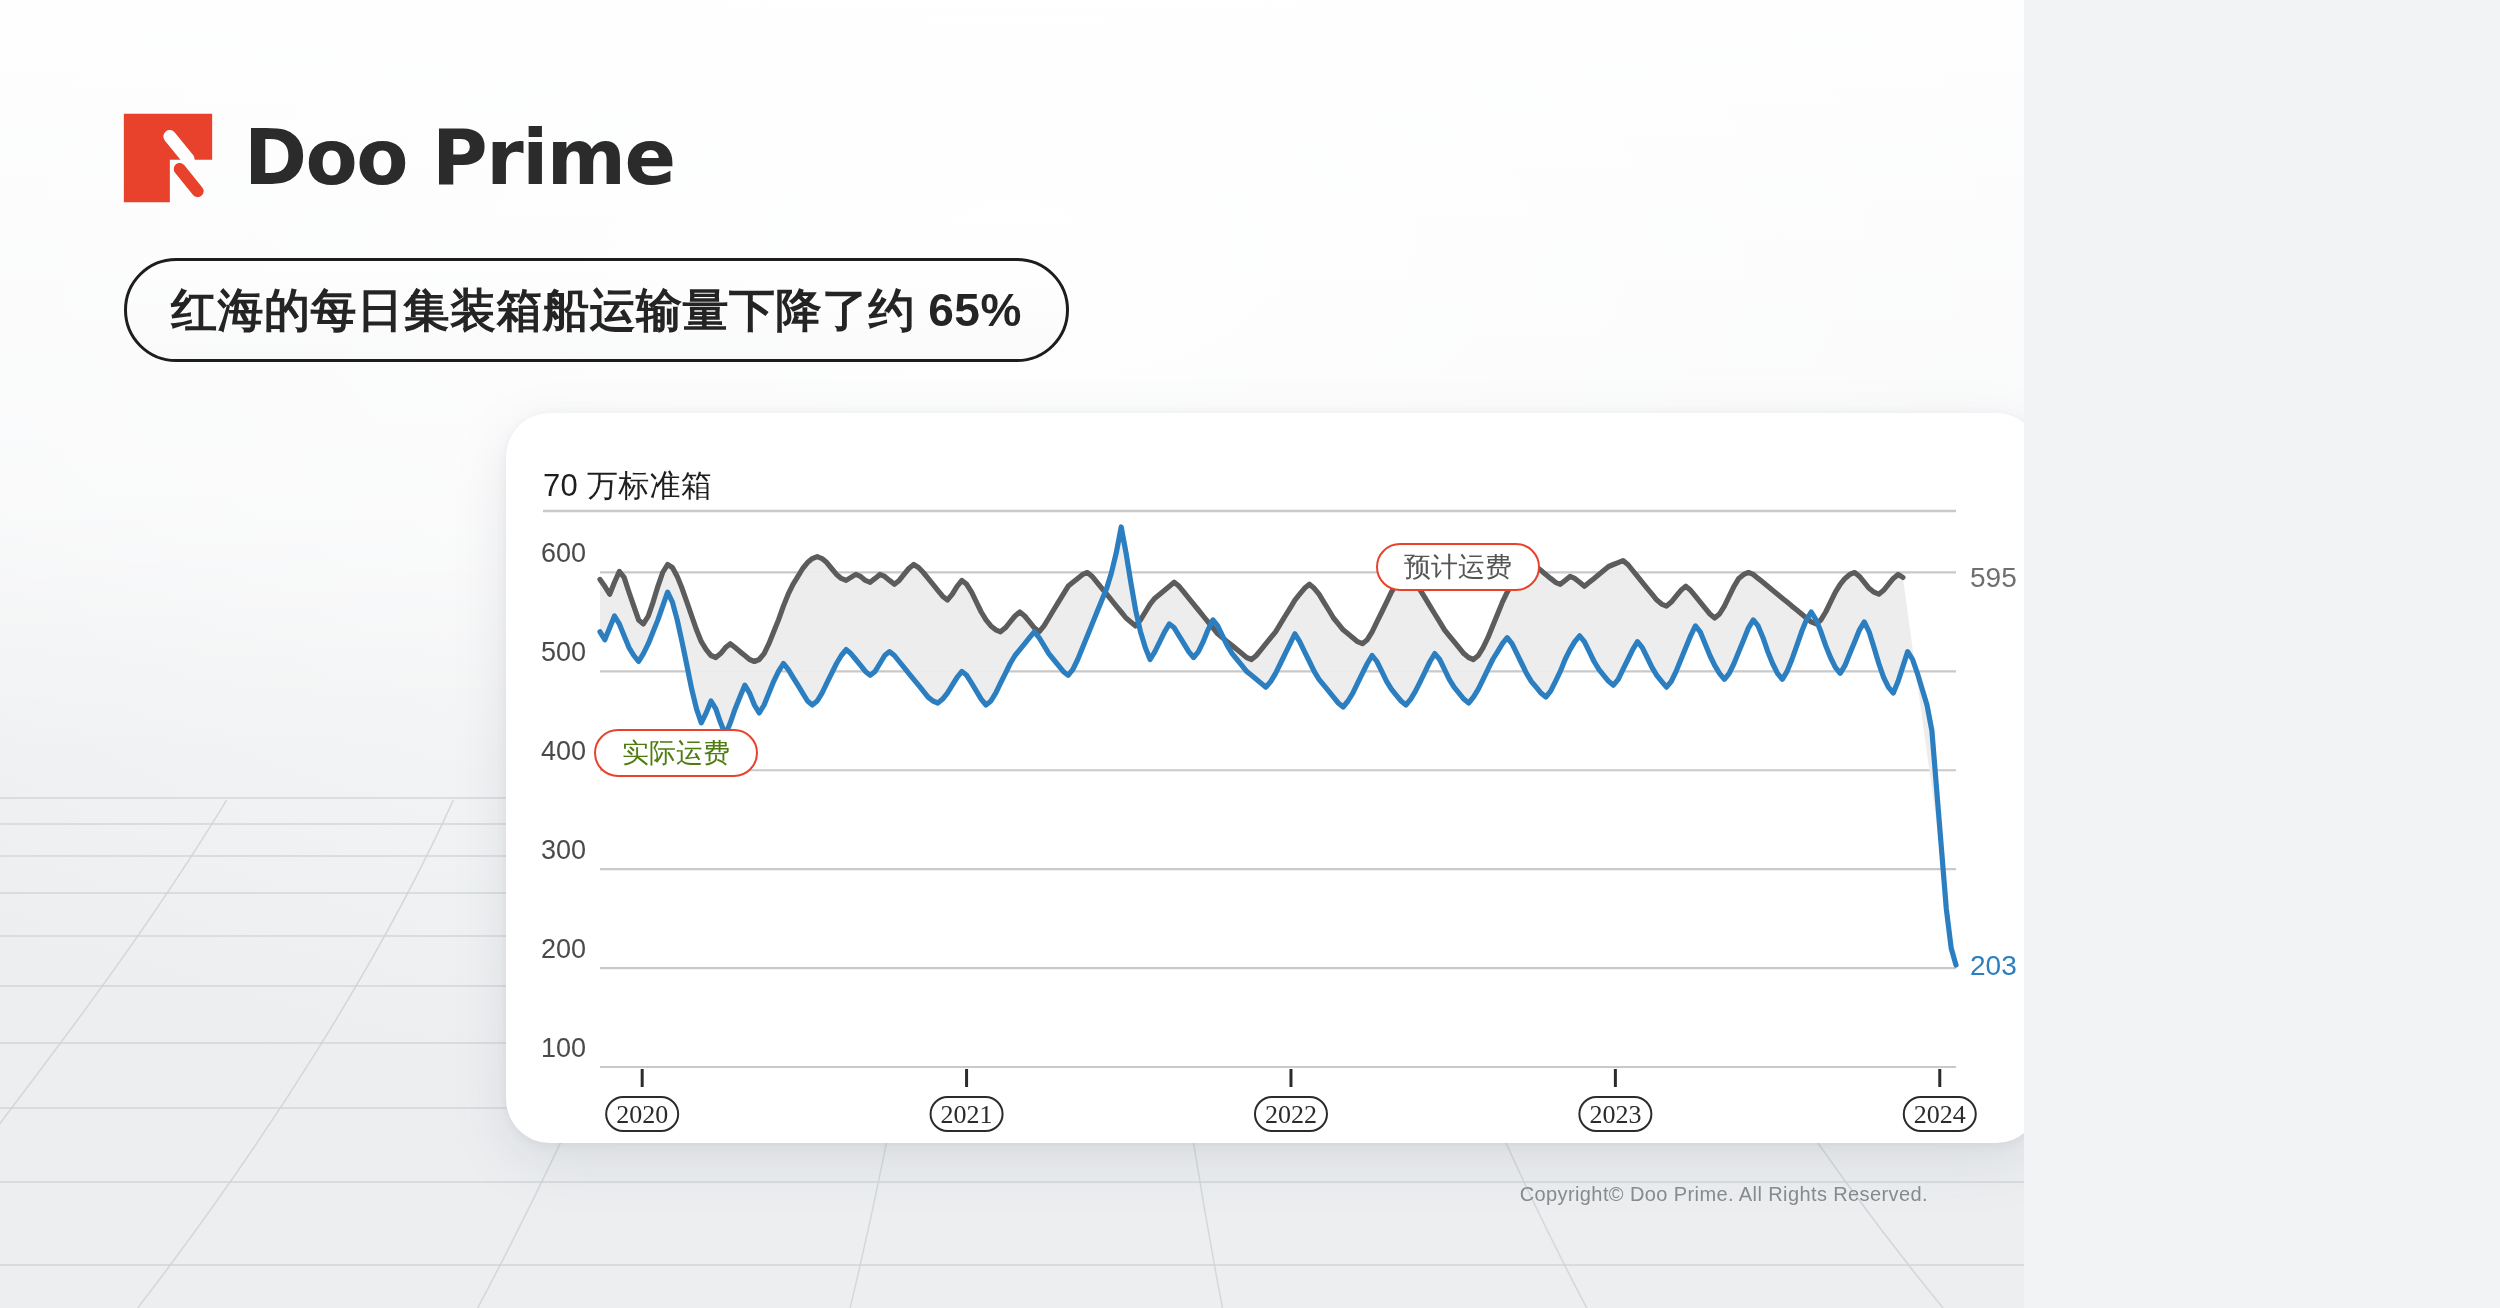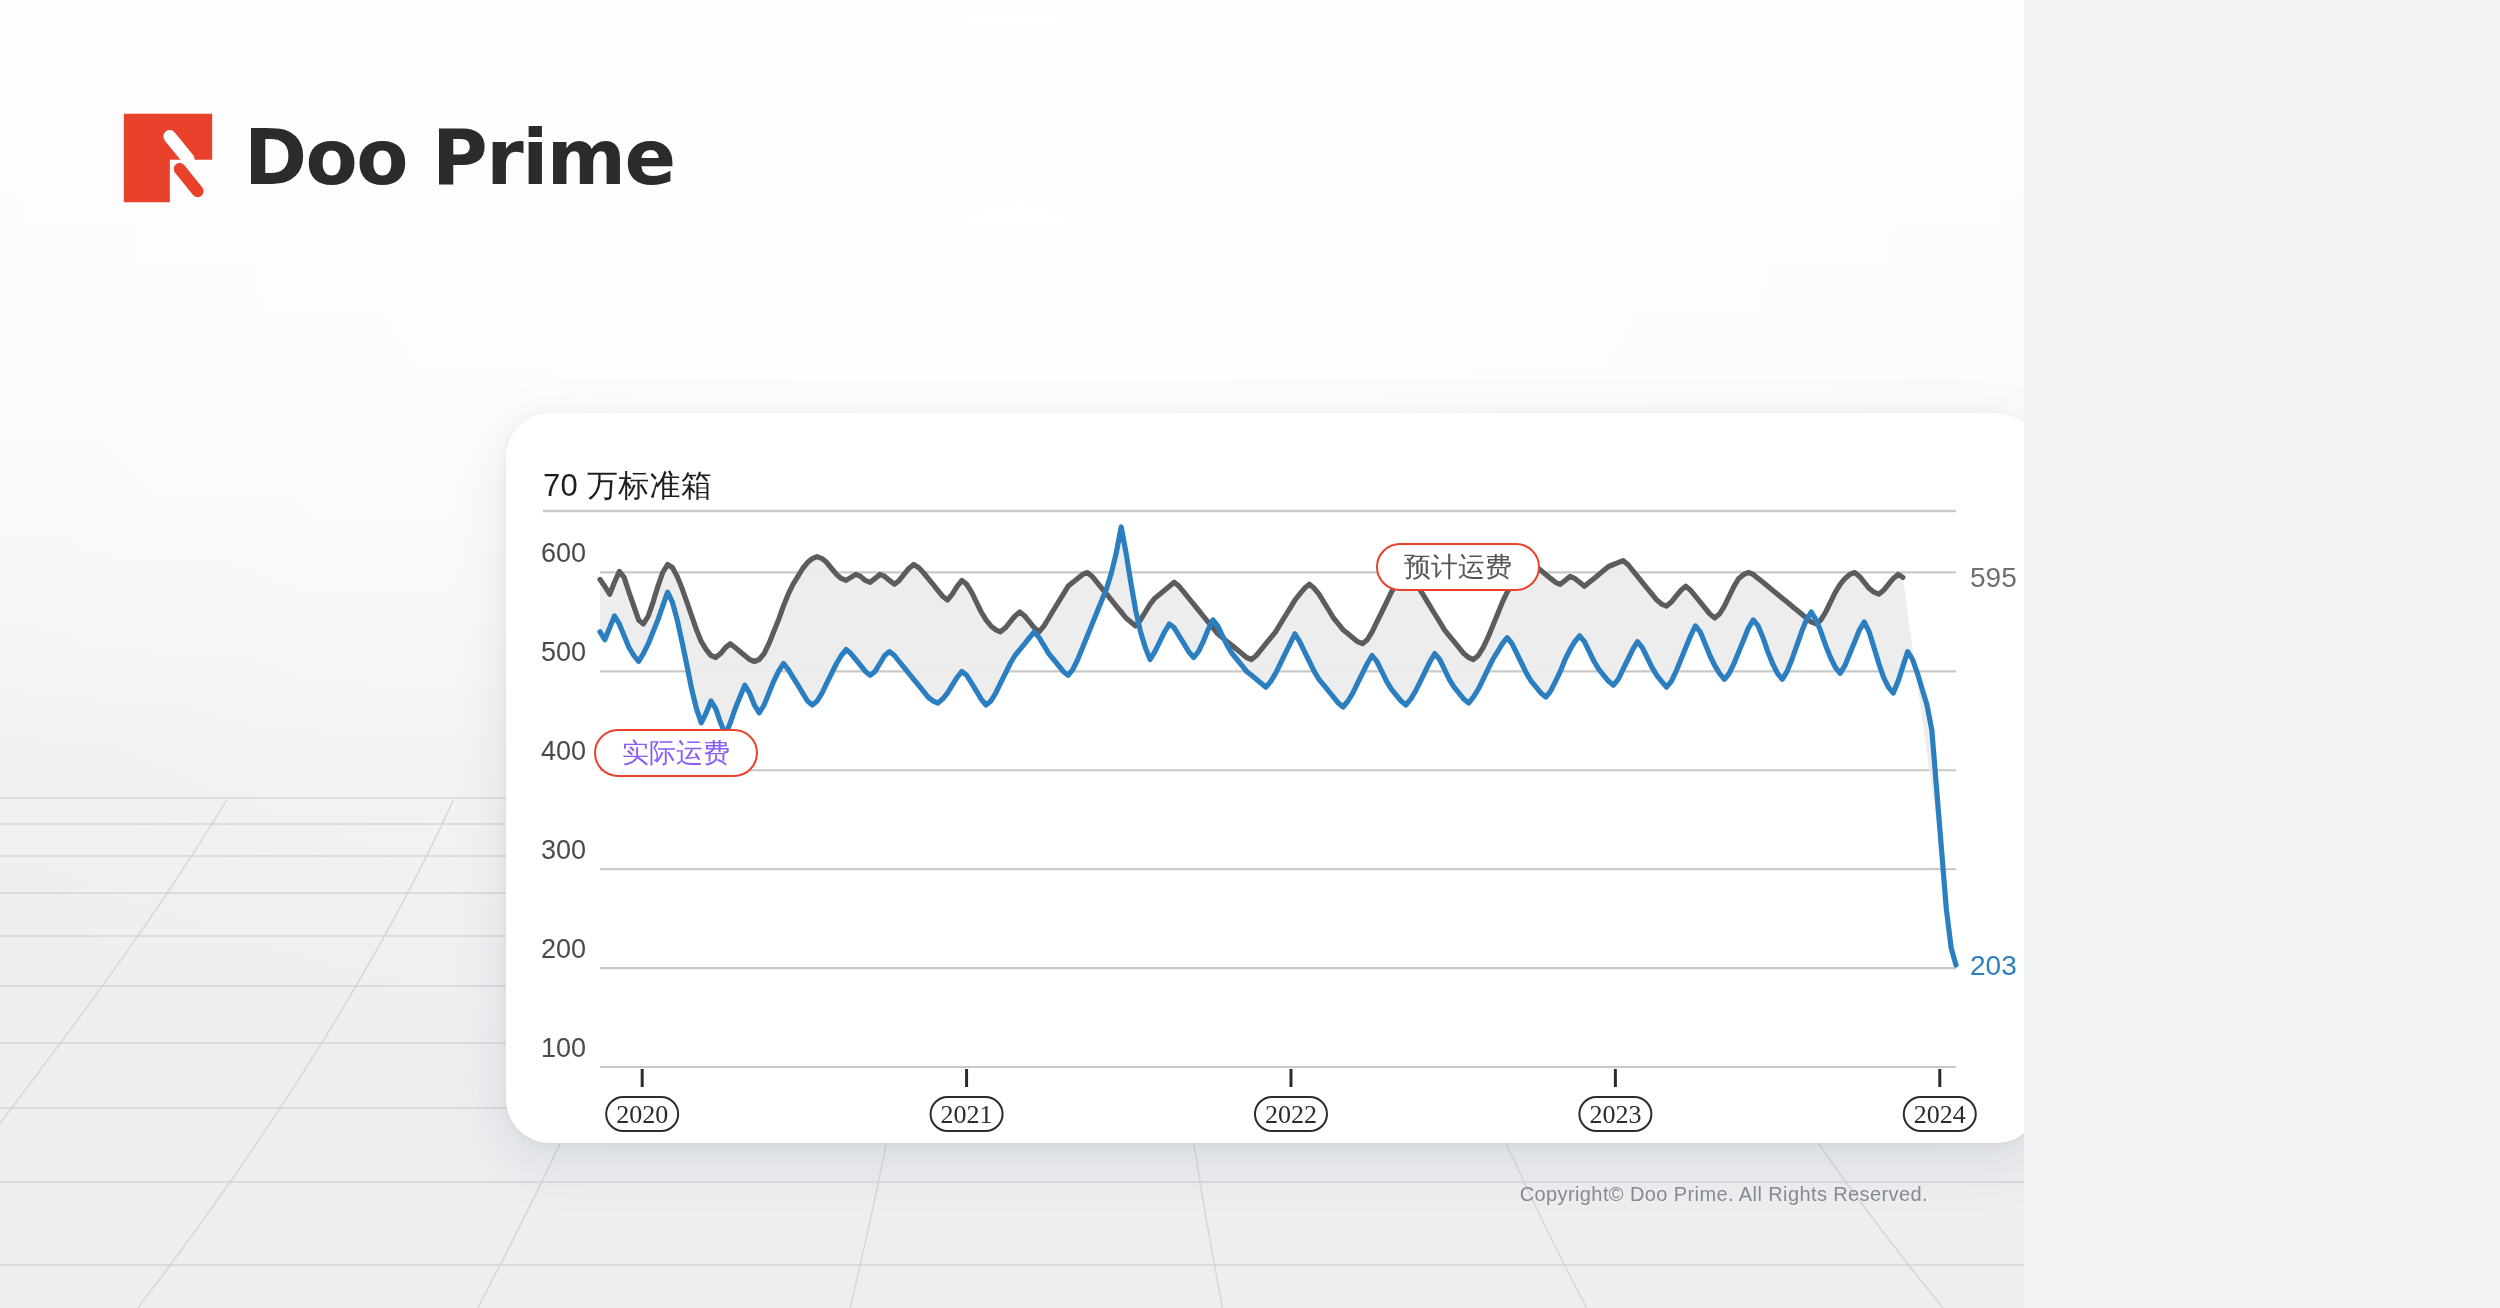--- a/index.html
+++ b/index.html
@@ -192,6 +192,9 @@
     <div id="logo-word">Doo Prime</div>
   </div>
 
+  <div id="headline">
+    <span id="headline-text">红海的每日集装箱船运输量下降了约 65%</span>
+  </div>
 
   <div id="chart-card">
     <div id="chart-subtitle">70 万标准箱</div>

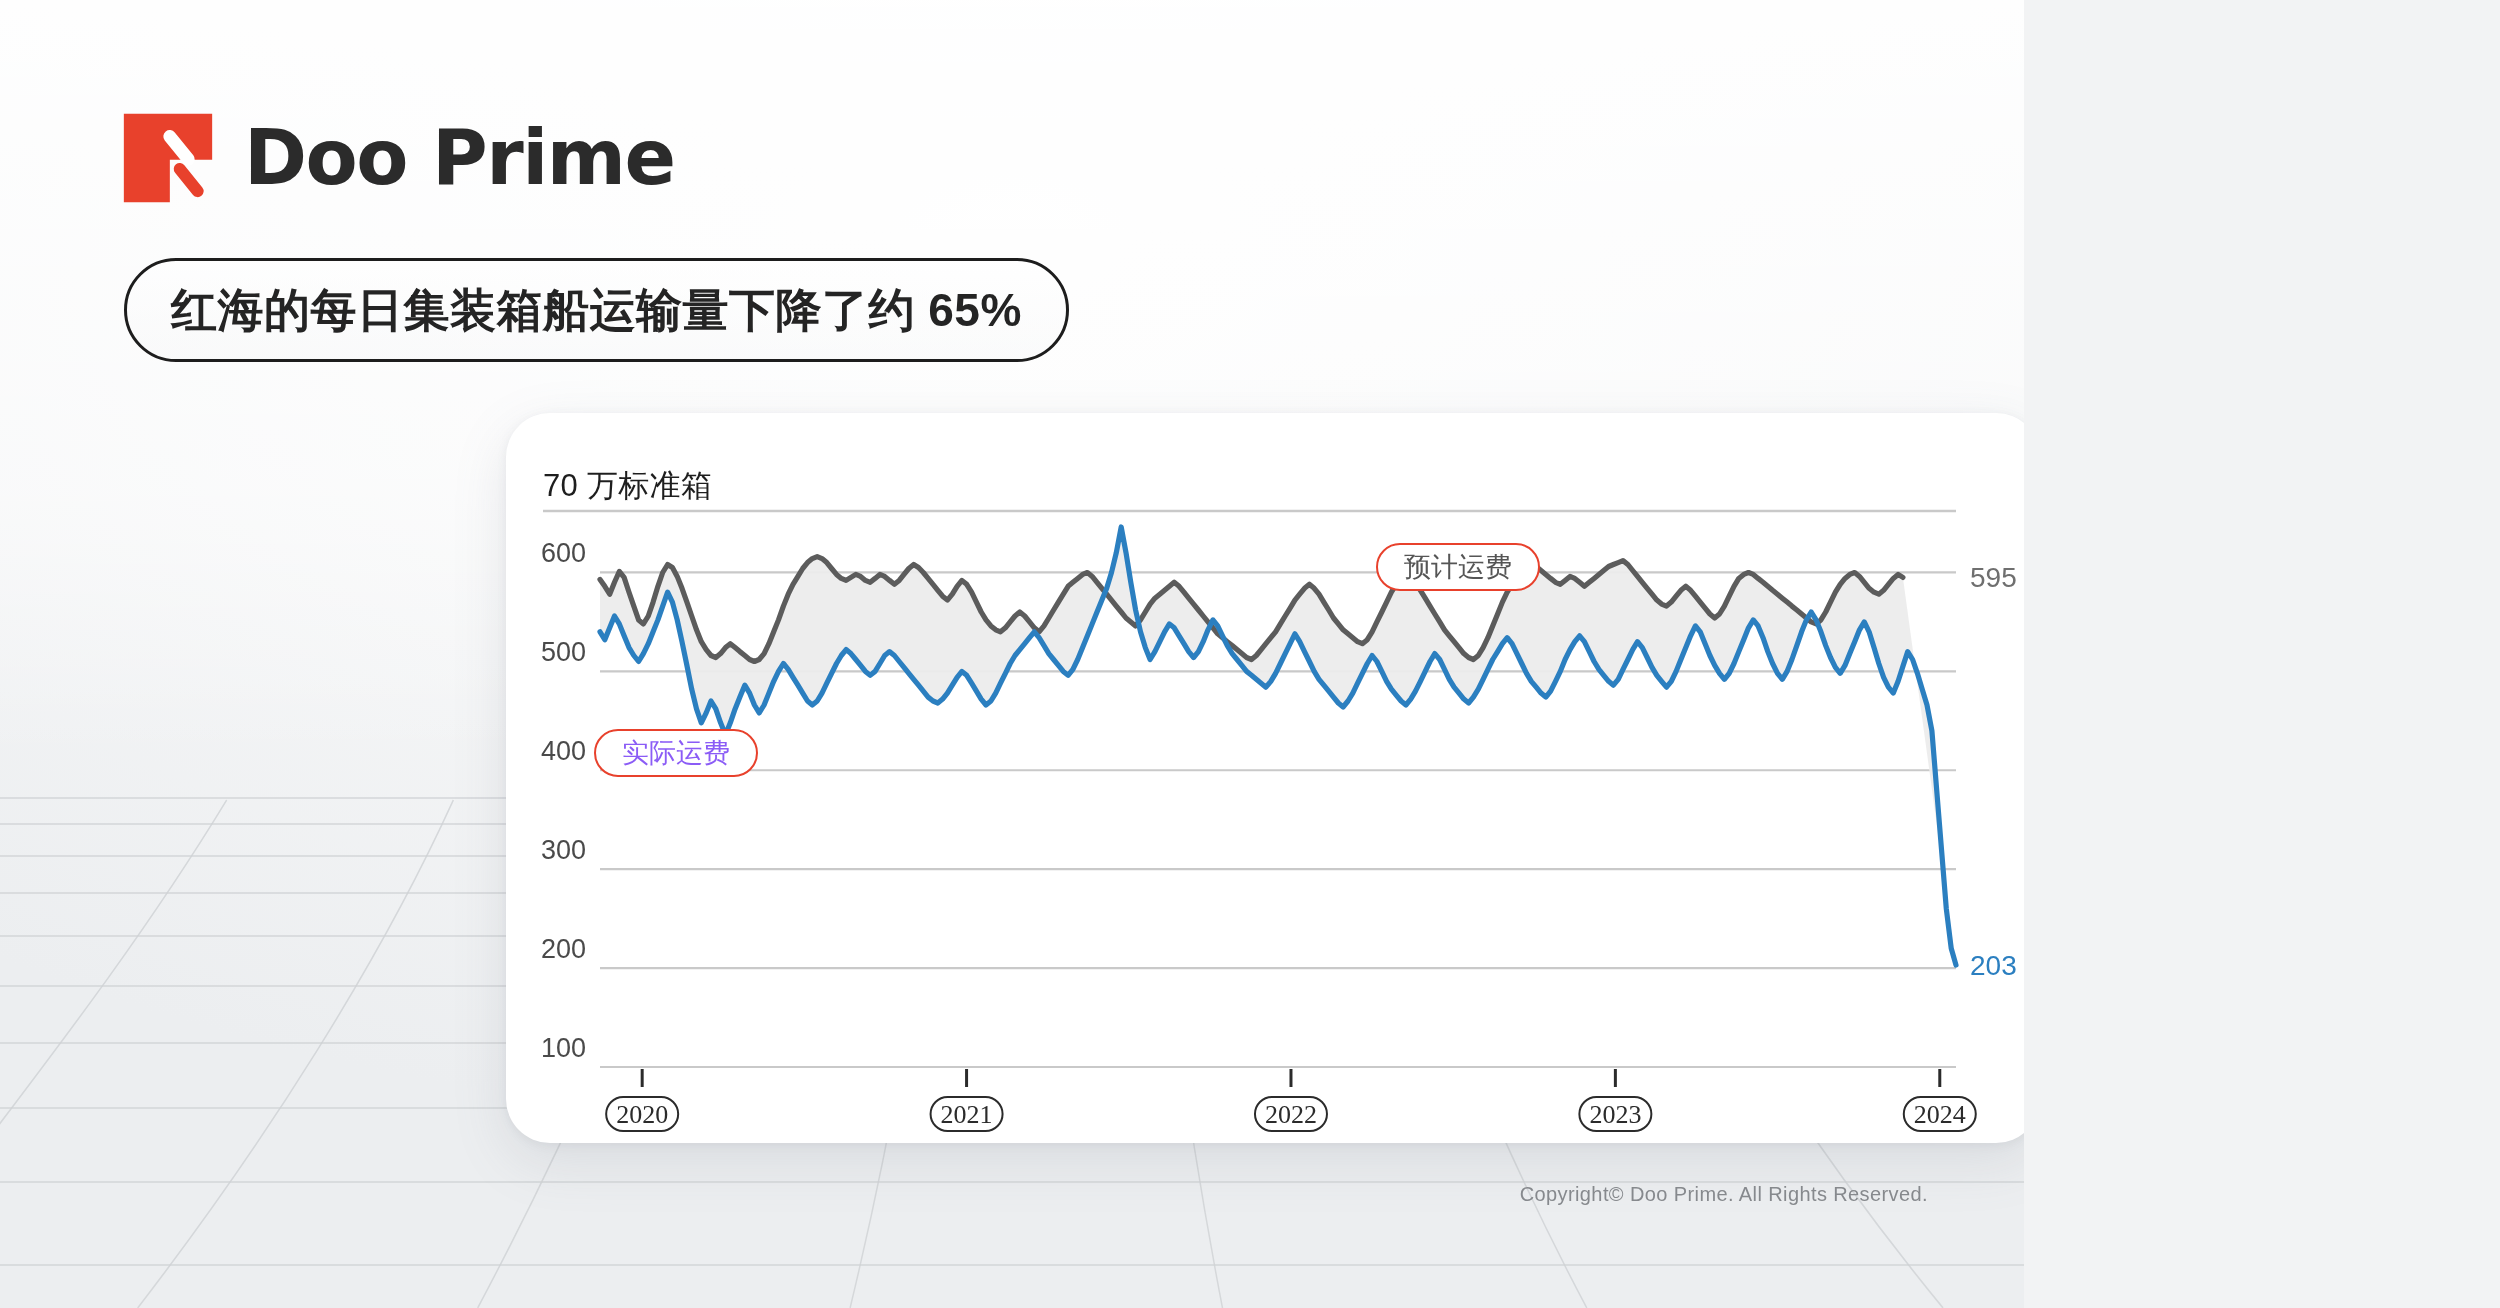--- a/index.html
+++ b/index.html
@@ -137,7 +137,7 @@
   #legend-actual {
     left: 88px;
     top: 288px;
-    color: #8b5cf6;
+    color: #4d7c0f;
   }
 
   

